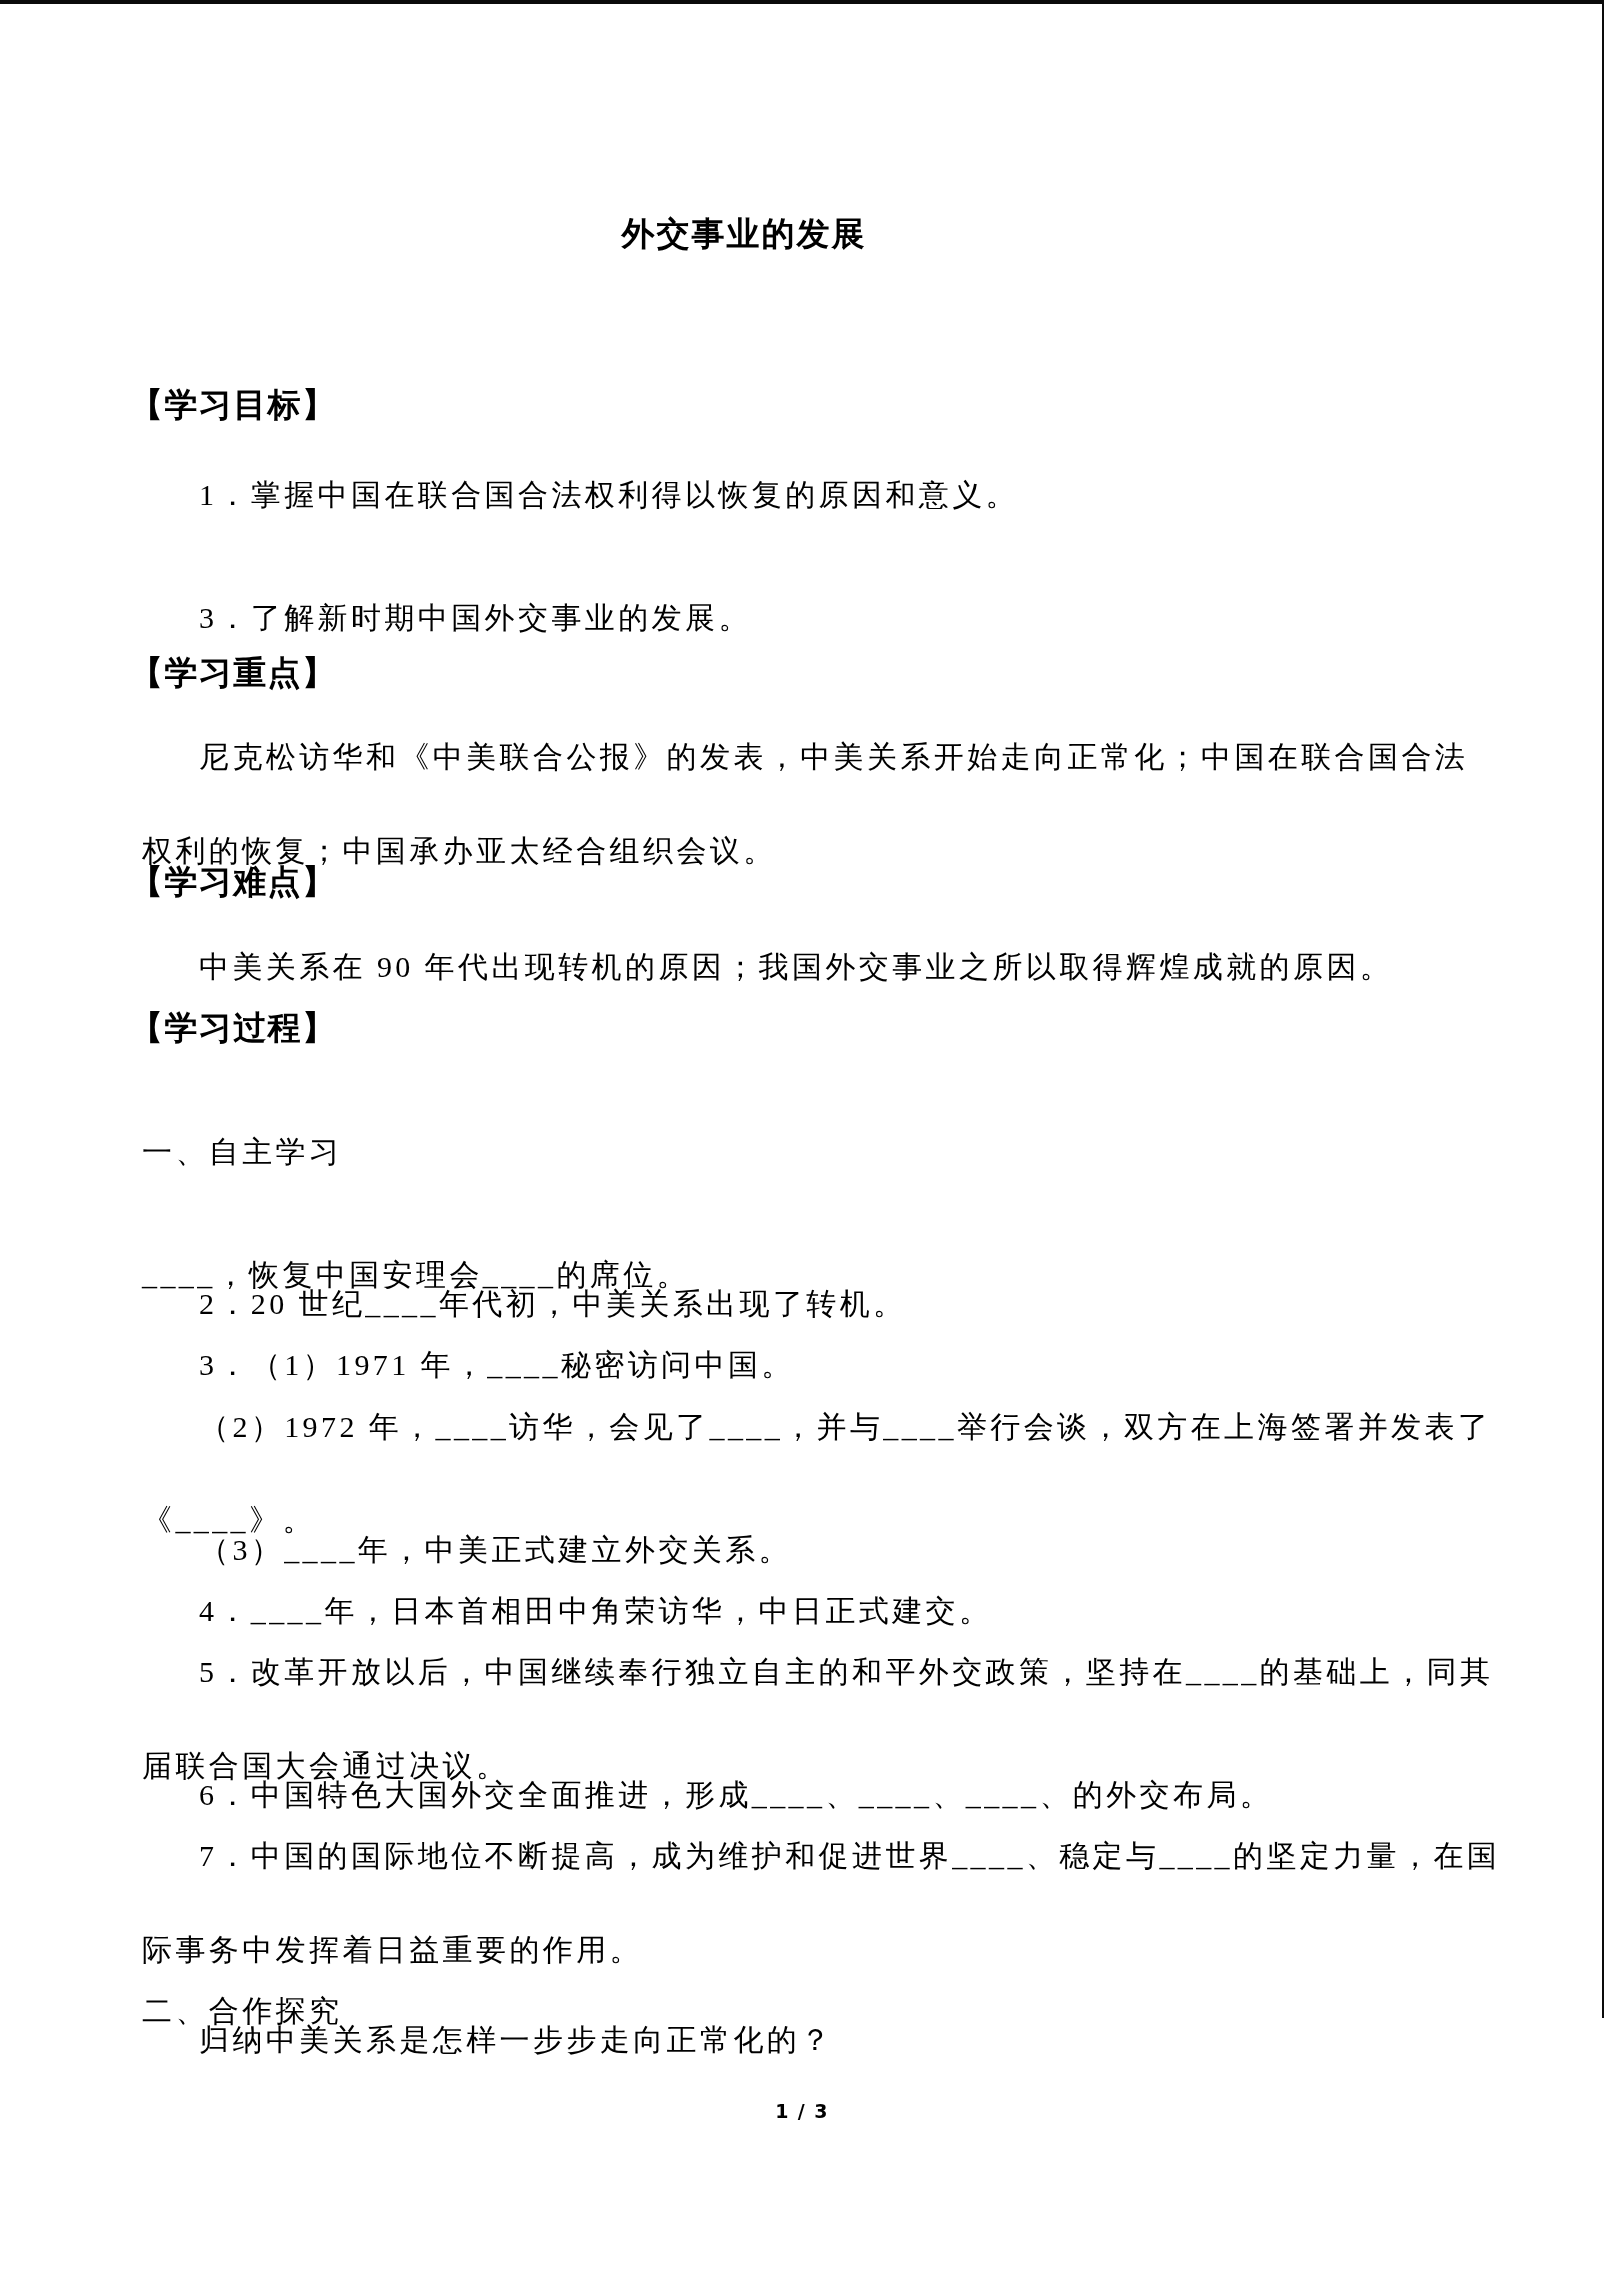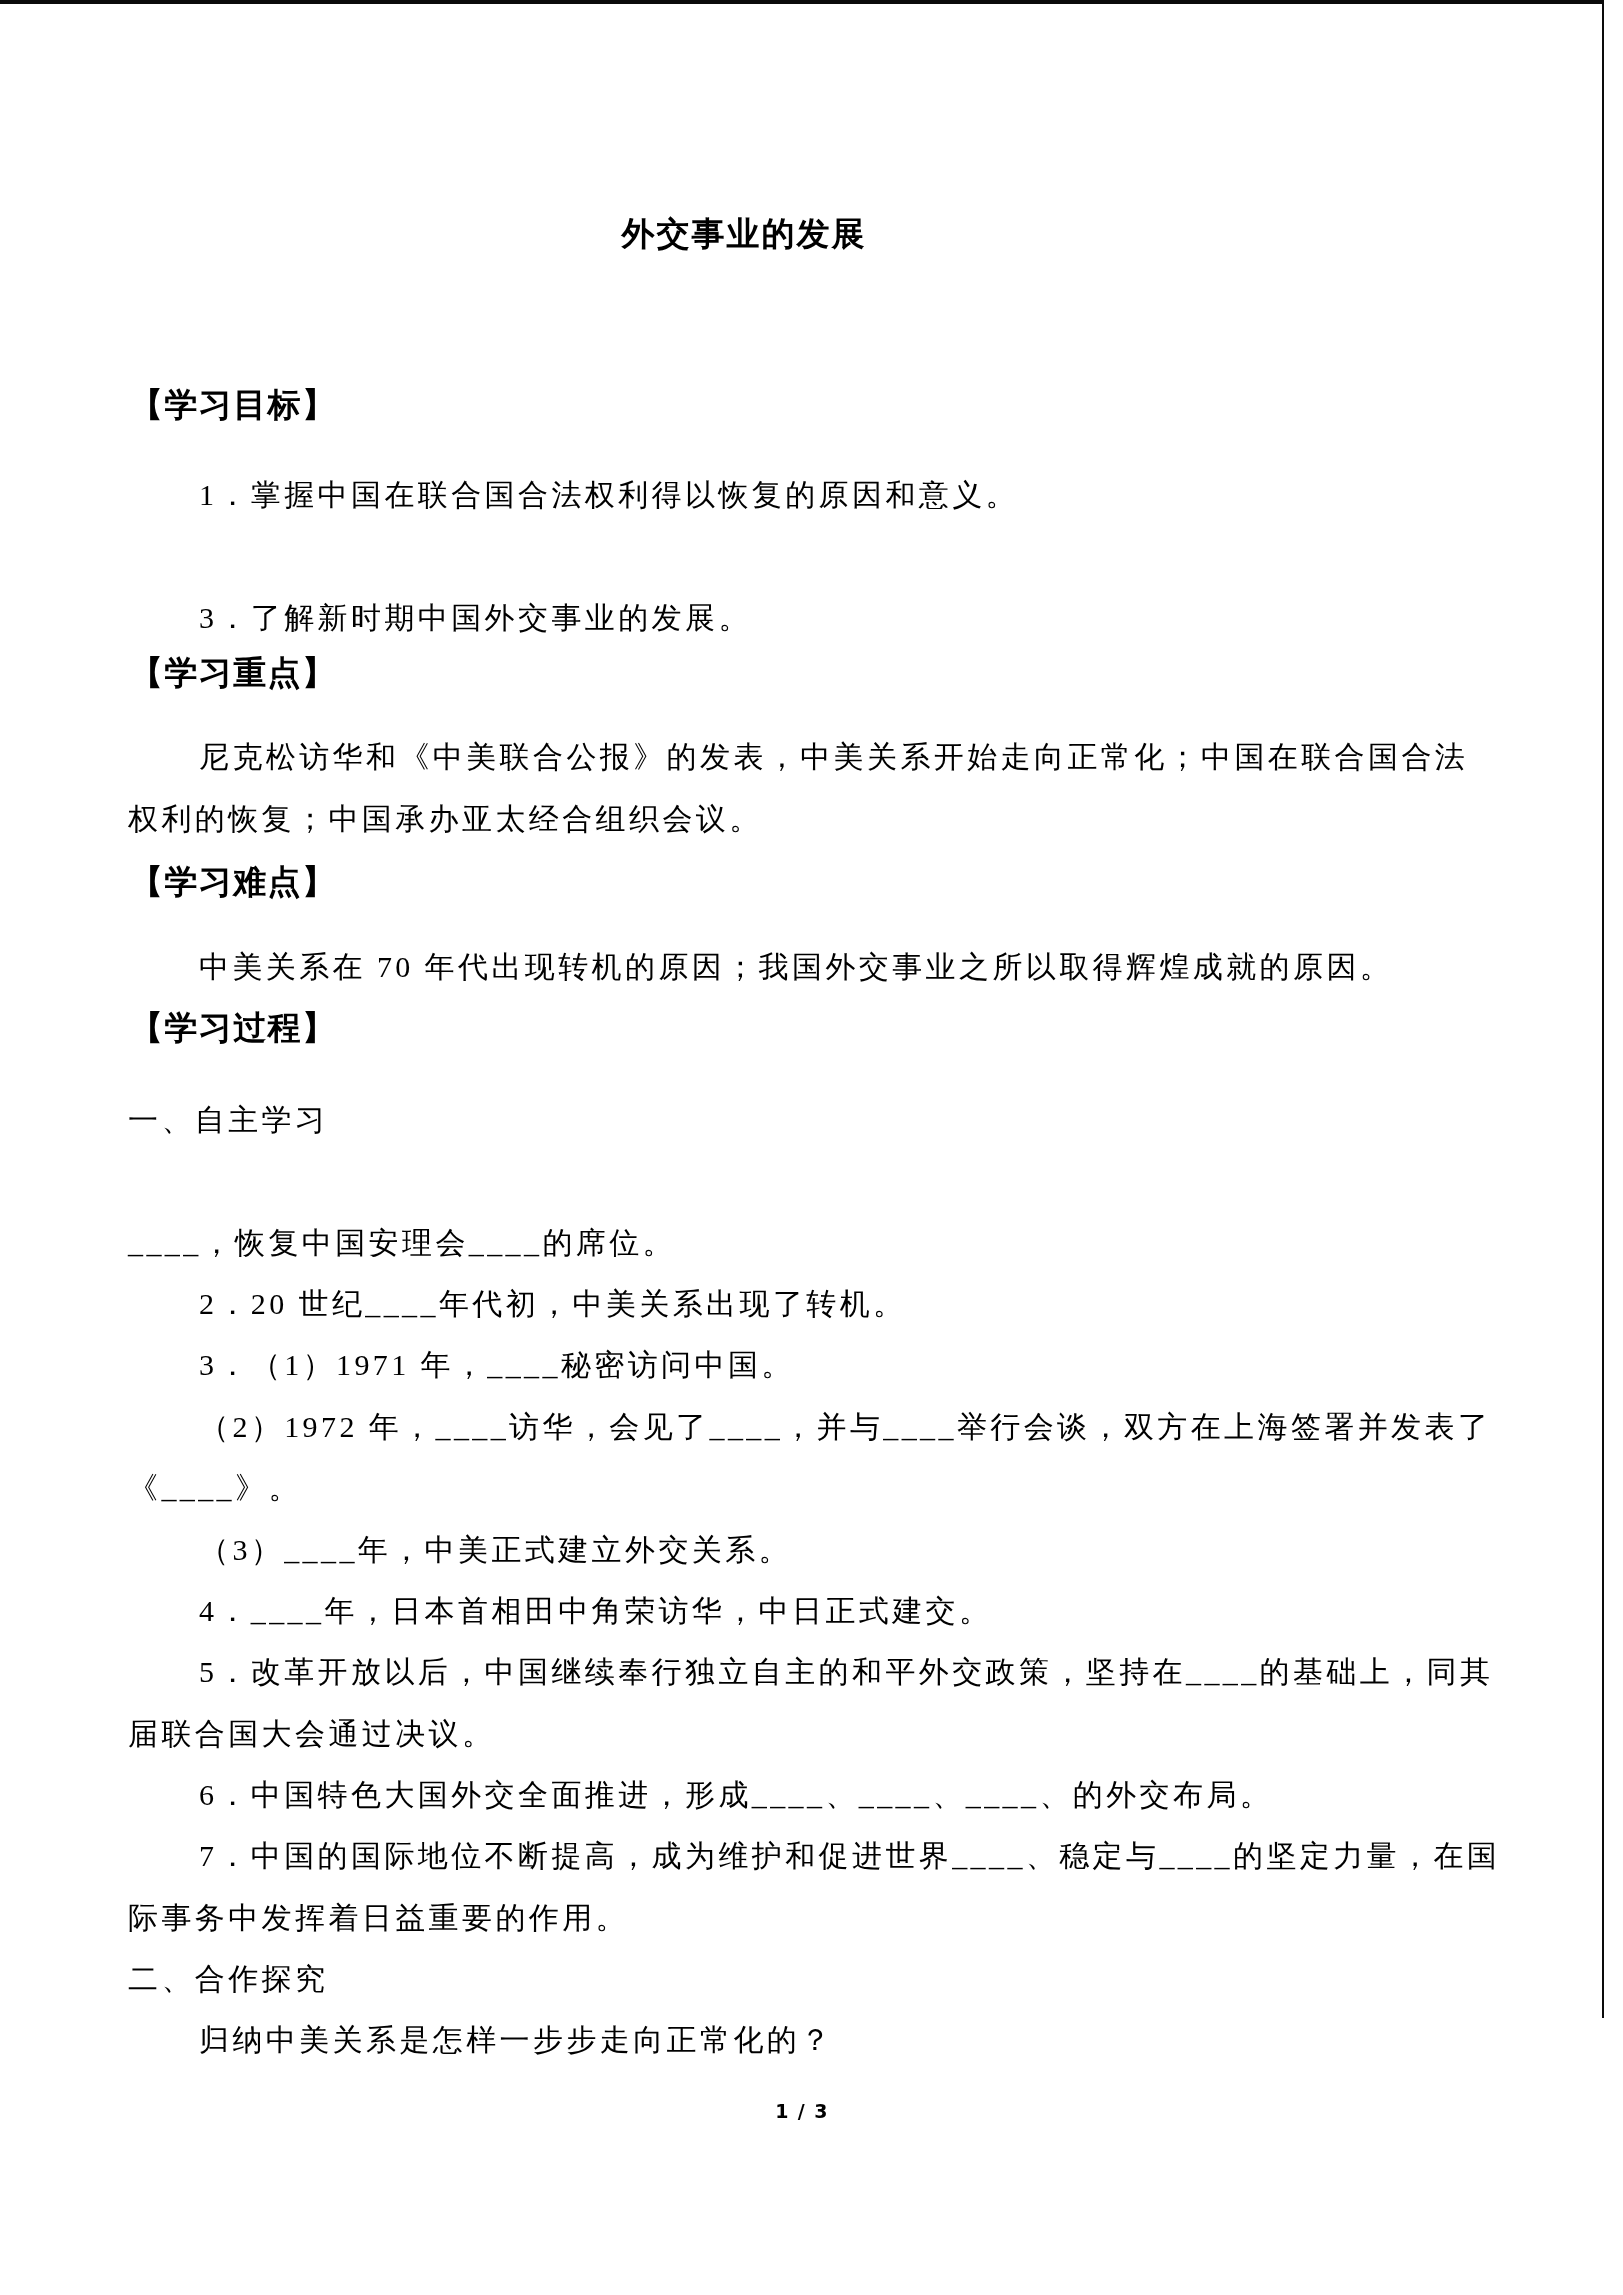--- a/index.html
+++ b/index.html
@@ -51,7 +51,7 @@
     line-height: 1.25;
     text-align: center;
   }
-  .ln.flush { left: 128px; }
+  .ln.flush { left: 142px; margin-top: 32px; }
   .ln.ind   { left: 199px; }
   .ln.hd {
     left: 130px;

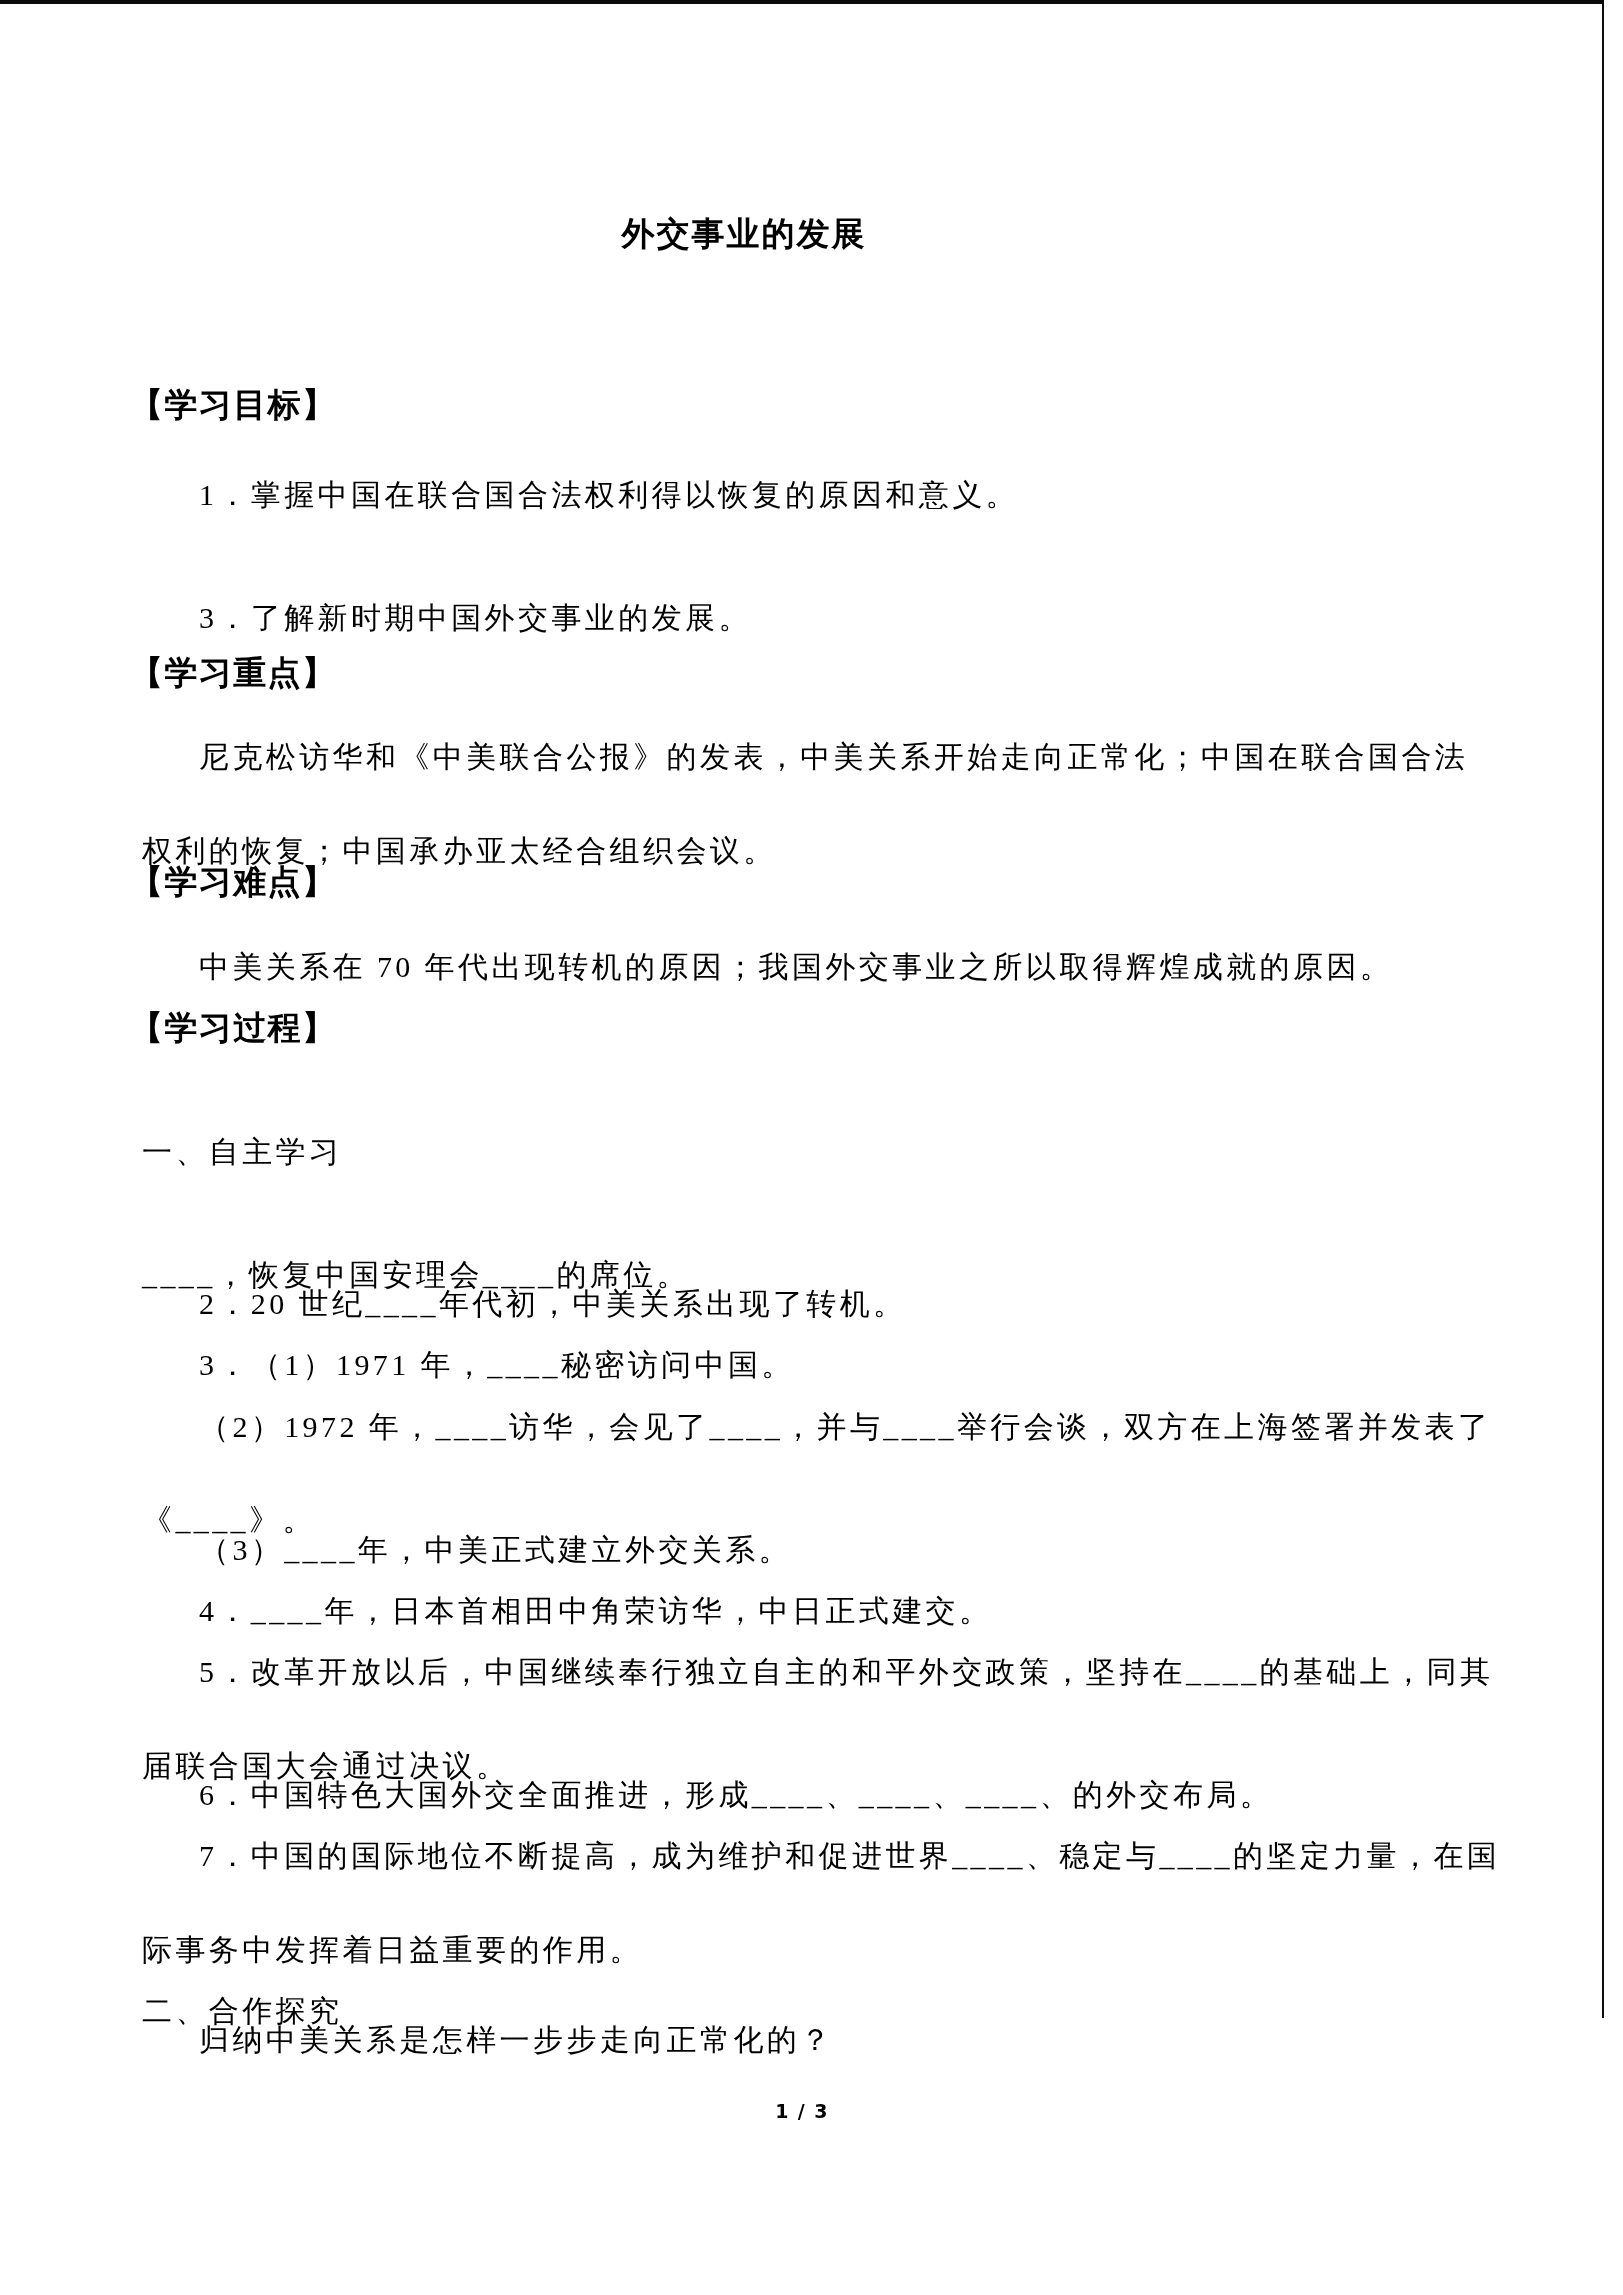--- a/index.html
+++ b/index.html
@@ -90,7 +90,7 @@
   <div class="ln flush" style="top:800px">权利的恢复；中国承办亚太经合组织会议。</div>
 
   <div class="ln hd" style="top:862px">【学习难点】</div>
-  <div class="ln ind" style="top:948px">中美关系在 70 年代出现转机的原因；我国外交事业之所以取得辉煌成就的原因。</div>
+  <div class="ln ind" style="top:948px">中美关系在 90 年代出现转机的原因；我国外交事业之所以取得辉煌成就的原因。</div>
 
   <div class="ln hd" style="top:1008px">【学习过程】</div>
 

